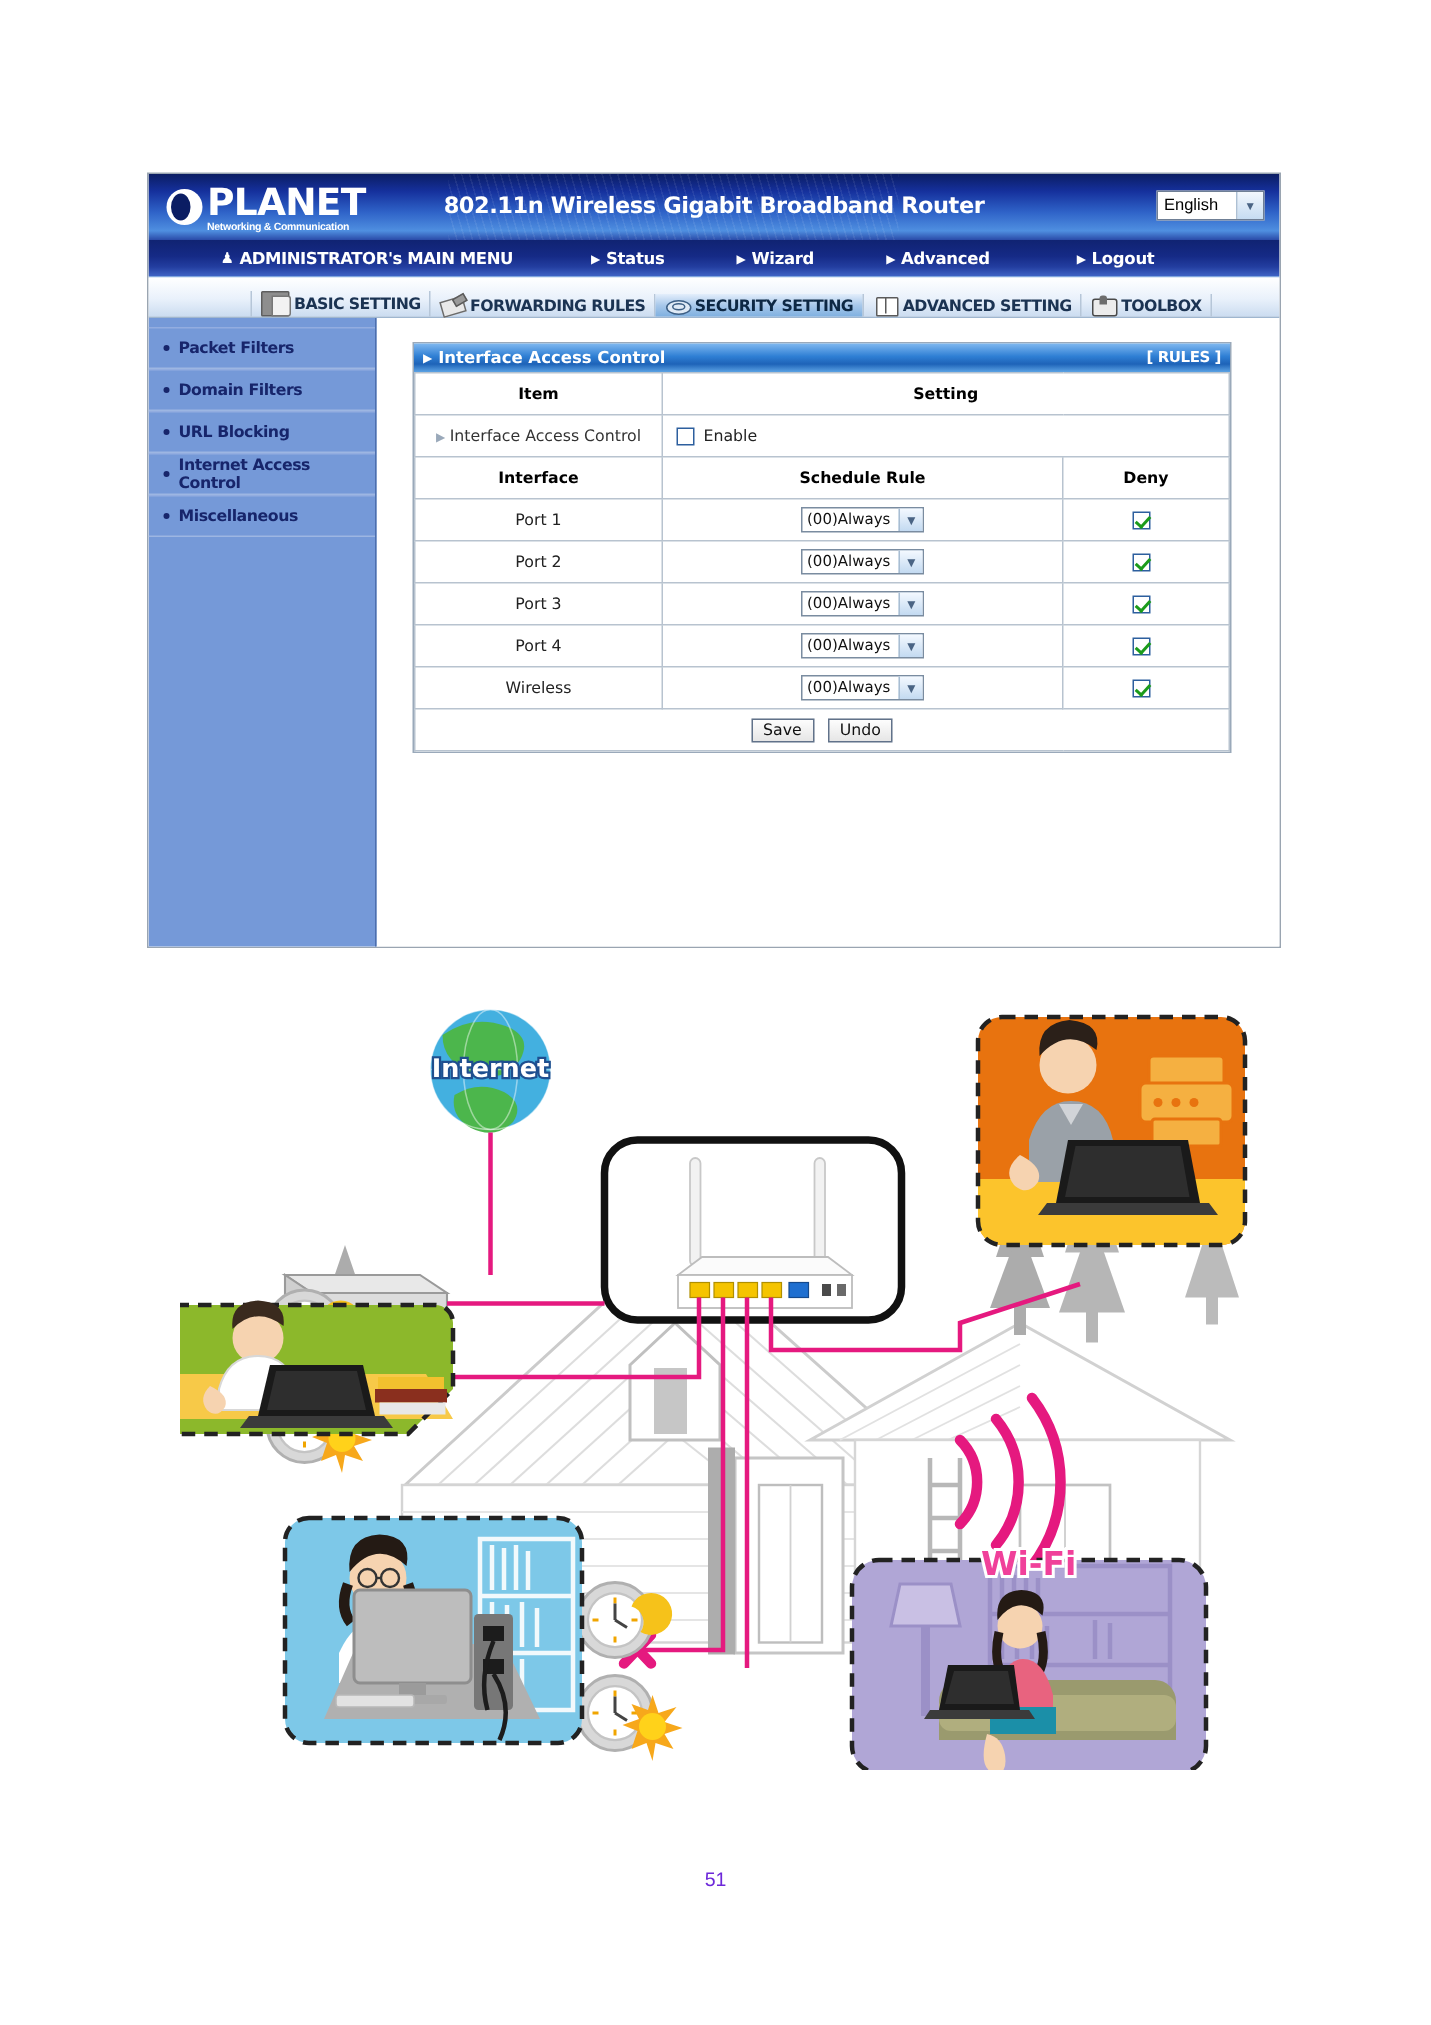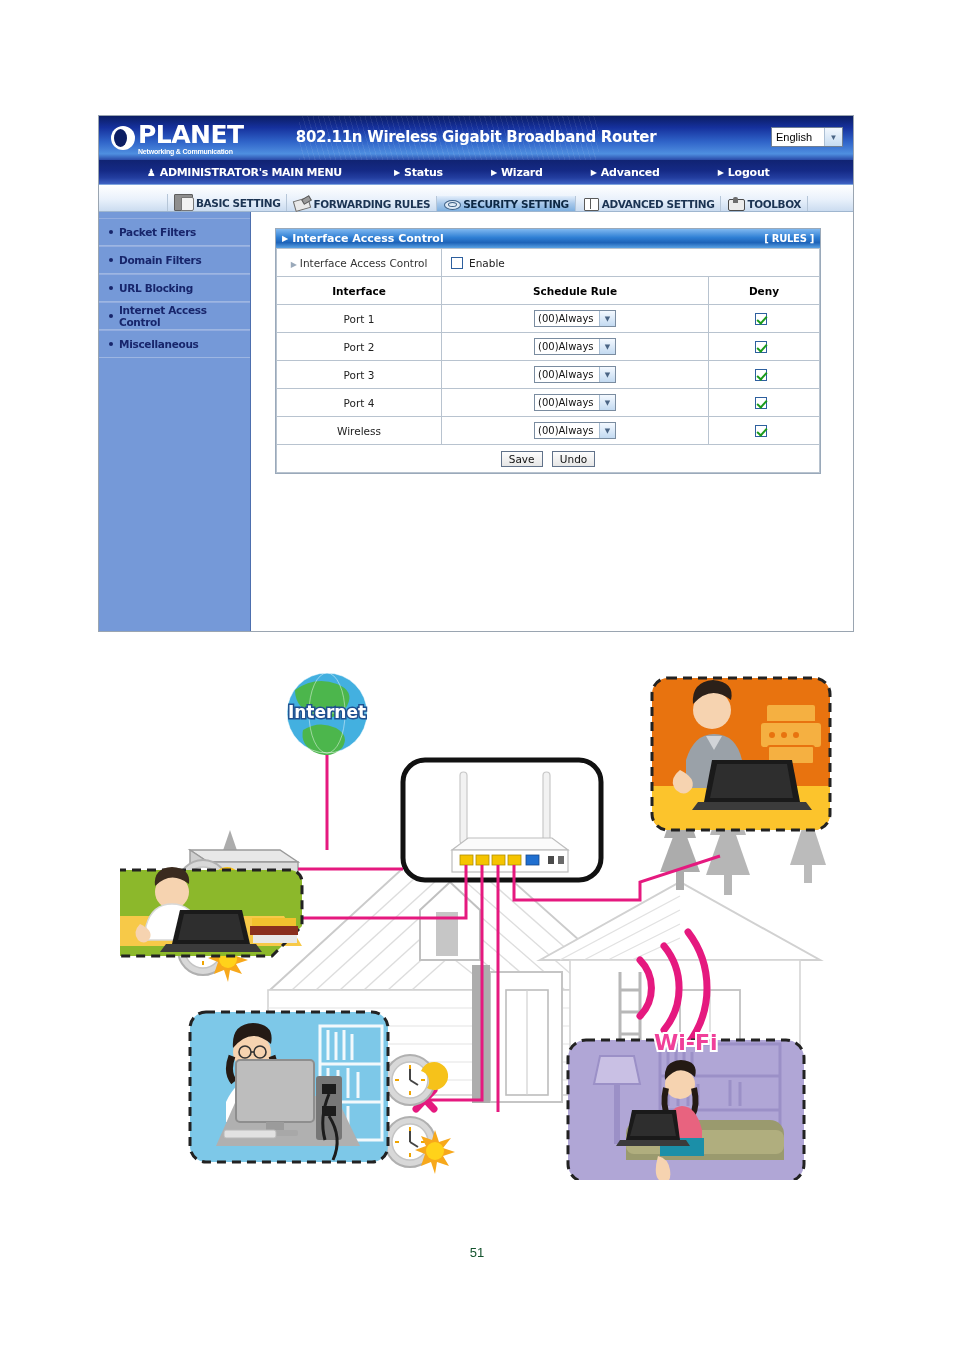--- a/index.html
+++ b/index.html
@@ -497,6 +497,10 @@
 
         <table class="grid">
           <tbody>
+              <tr>
+            <td class="hdr-cell col-item">Item</td>
+            <td class="hdr-cell" colspan="2">Setting</td>
+          </tr>
           <tr>
             <td class="label-cell col-item">
               <span class="tri">▶</span><span>Interface Access Control</span>

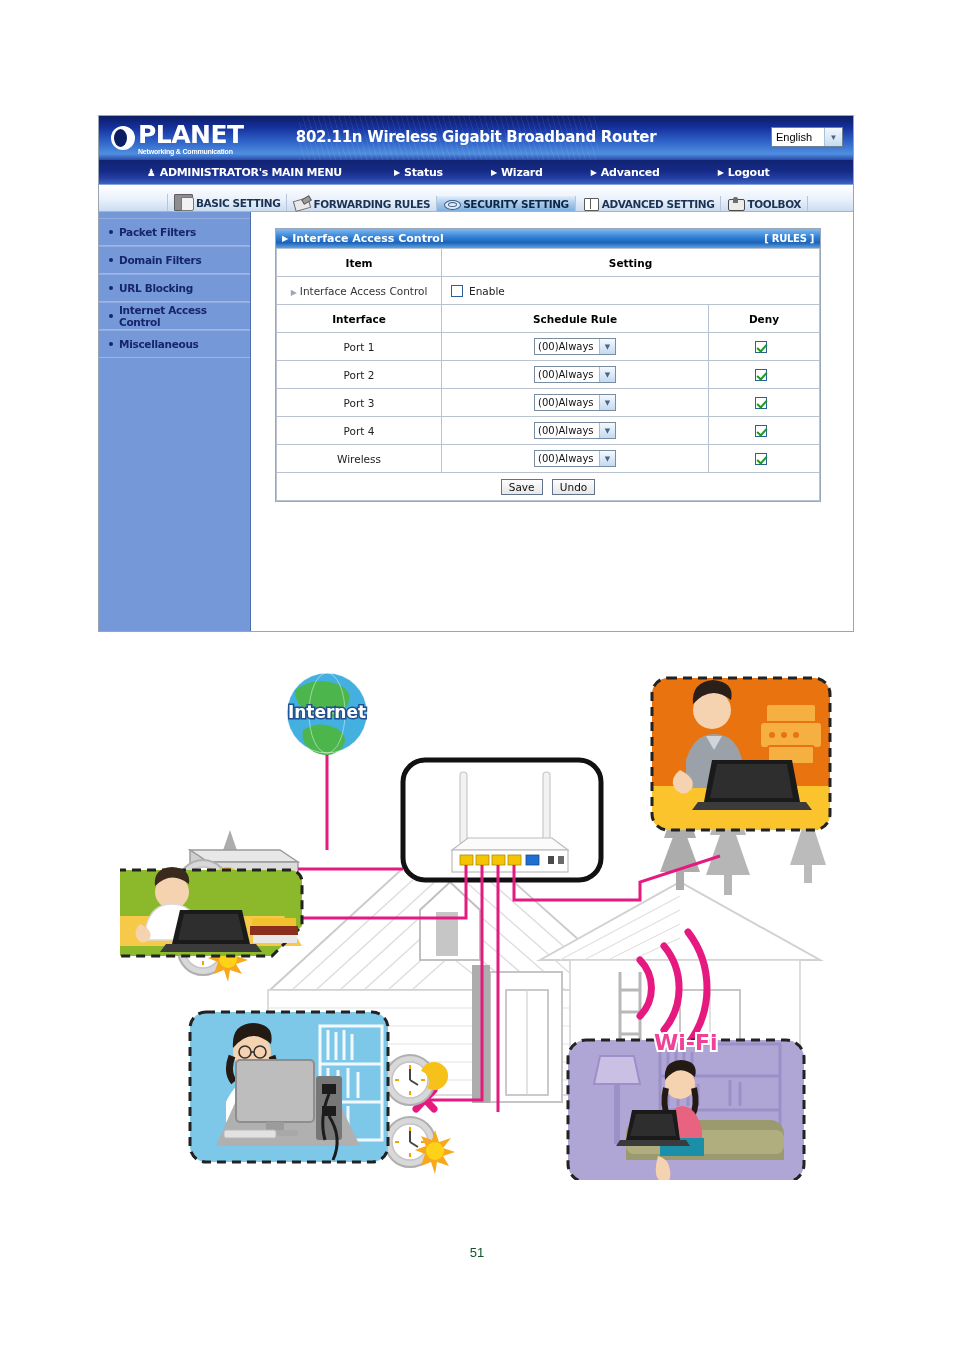--- a/index.html
+++ b/index.html
@@ -389,7 +389,7 @@
     top: 1245px;
     text-align: center;
     font-size: 13px;
-    color: #14532d;
+    color: #6d28d9;
     font-family: "Liberation Sans", sans-serif;
   }
 </style>

